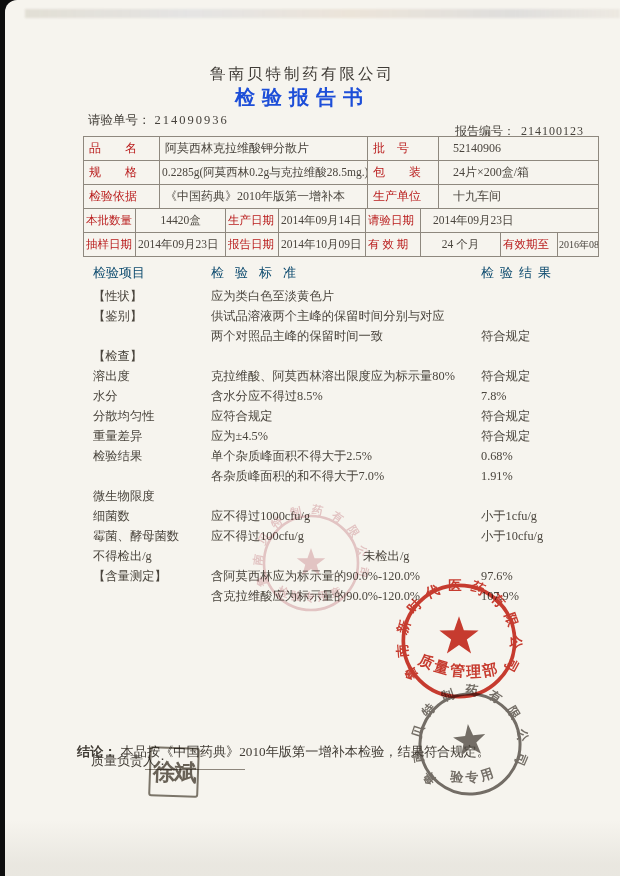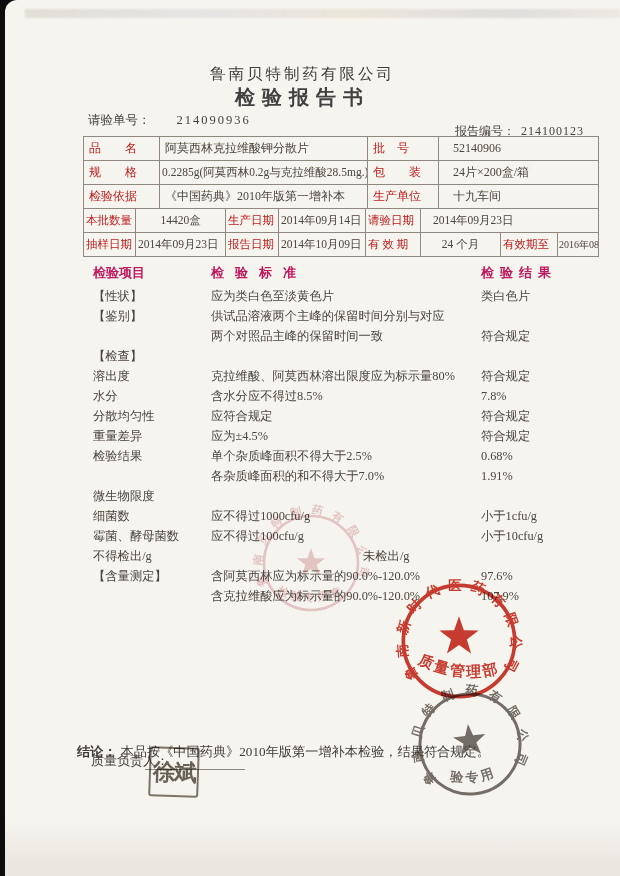--- a/index.html
+++ b/index.html
@@ -14,7 +14,7 @@
   .company{position:absolute;left:0;right:20px;top:64px;text-align:center;
          font-size:15.5px;letter-spacing:3px;color:#3f3b36;}
   .doc-title{position:absolute;left:0;right:20px;top:84px;text-align:center;
-         font-size:20px;font-weight:bold;letter-spacing:7px;color:#404040;}
+         font-size:20px;font-weight:bold;letter-spacing:7px;color:#1d4ed8;}
   .req-line{position:absolute;left:83px;top:112px;font-size:12.5px;}
   .req-line .val{margin-left:26px;letter-spacing:2px;}
   .rep-line{position:absolute;left:450px;top:123px;font-size:12px;}

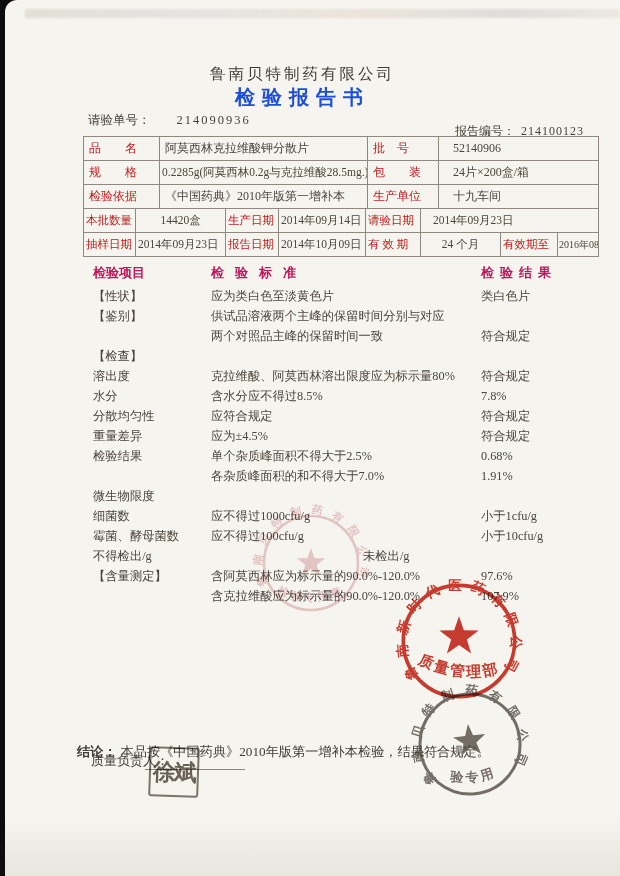--- a/index.html
+++ b/index.html
@@ -16,7 +16,7 @@
   .doc-title{position:absolute;left:0;right:20px;top:84px;text-align:center;
          font-size:20px;font-weight:bold;letter-spacing:7px;color:#1d4ed8;}
   .req-line{position:absolute;left:83px;top:112px;font-size:12.5px;}
-  .req-line .val{margin-left:26px;letter-spacing:2px;}
+  .req-line .val{margin-left:4px;letter-spacing:2px;}
   .rep-line{position:absolute;left:450px;top:123px;font-size:12px;}
   .rep-line .val{margin-left:6px;letter-spacing:1px;}
 

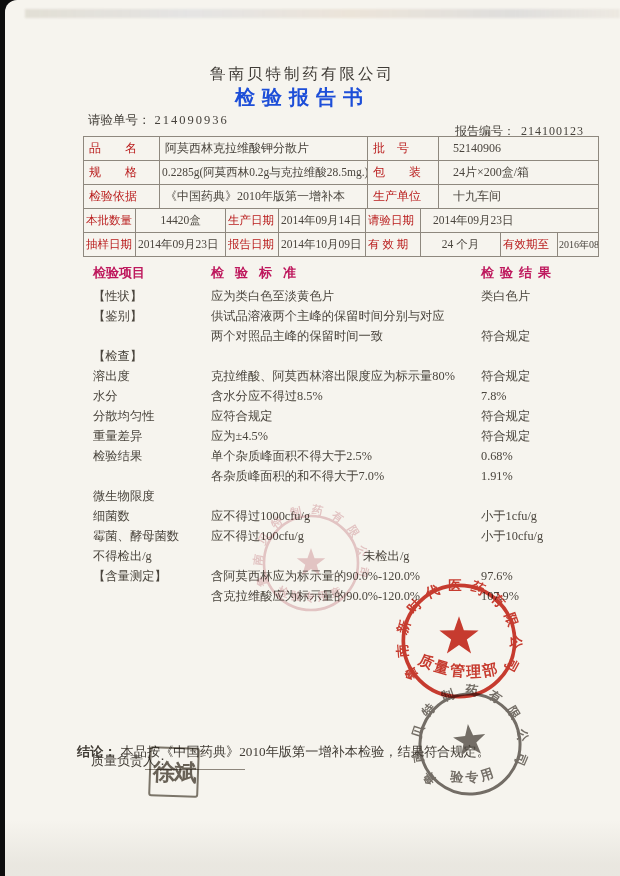--- a/index.html
+++ b/index.html
@@ -31,7 +31,7 @@
   .ctr{justify-content:center;text-align:right;}
 
   .inspect{position:absolute;left:88px;top:264px;width:516px;font-size:12.3px;color:#4a453d;}
-  .ihead{display:flex;height:22px;font-size:13px;color:#be185d;font-weight:bold;}
+  .ihead{display:flex;height:22px;font-size:13px;color:#0c4a6e;}
   .ihead .h-item{width:118px;}
   .ihead .h-std{width:270px;letter-spacing:11px;}
   .ihead .h-res{letter-spacing:6px;}

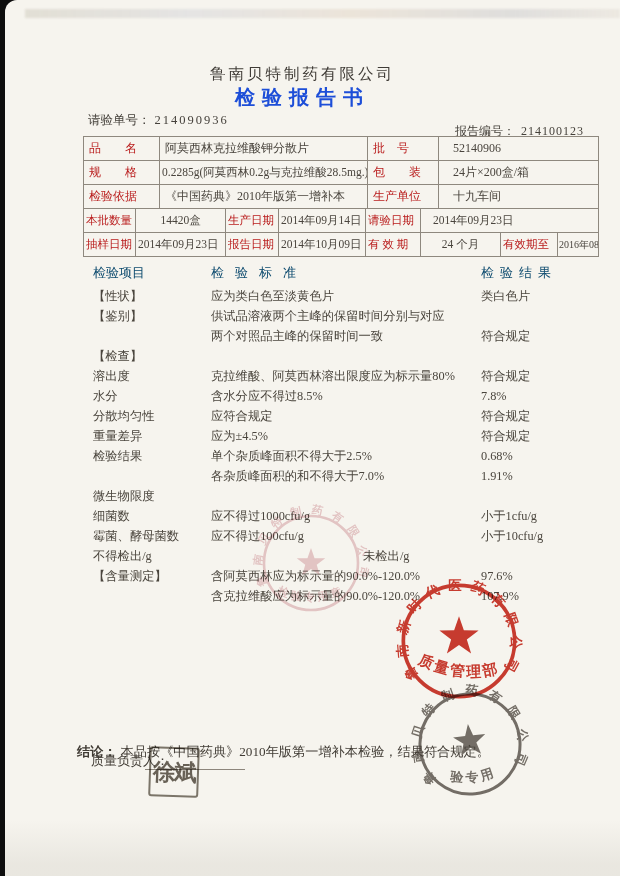--- a/index.html
+++ b/index.html
@@ -121,7 +121,6 @@
       <div class="iline">
           <div class="c-item">【性状】</div>
           <div class="c-std">应为类白色至淡黄色片</div>
-          <div class="c-res">类白色片</div>
         </div>
       <div class="iline">
           <div class="c-item">【鉴别】</div>

